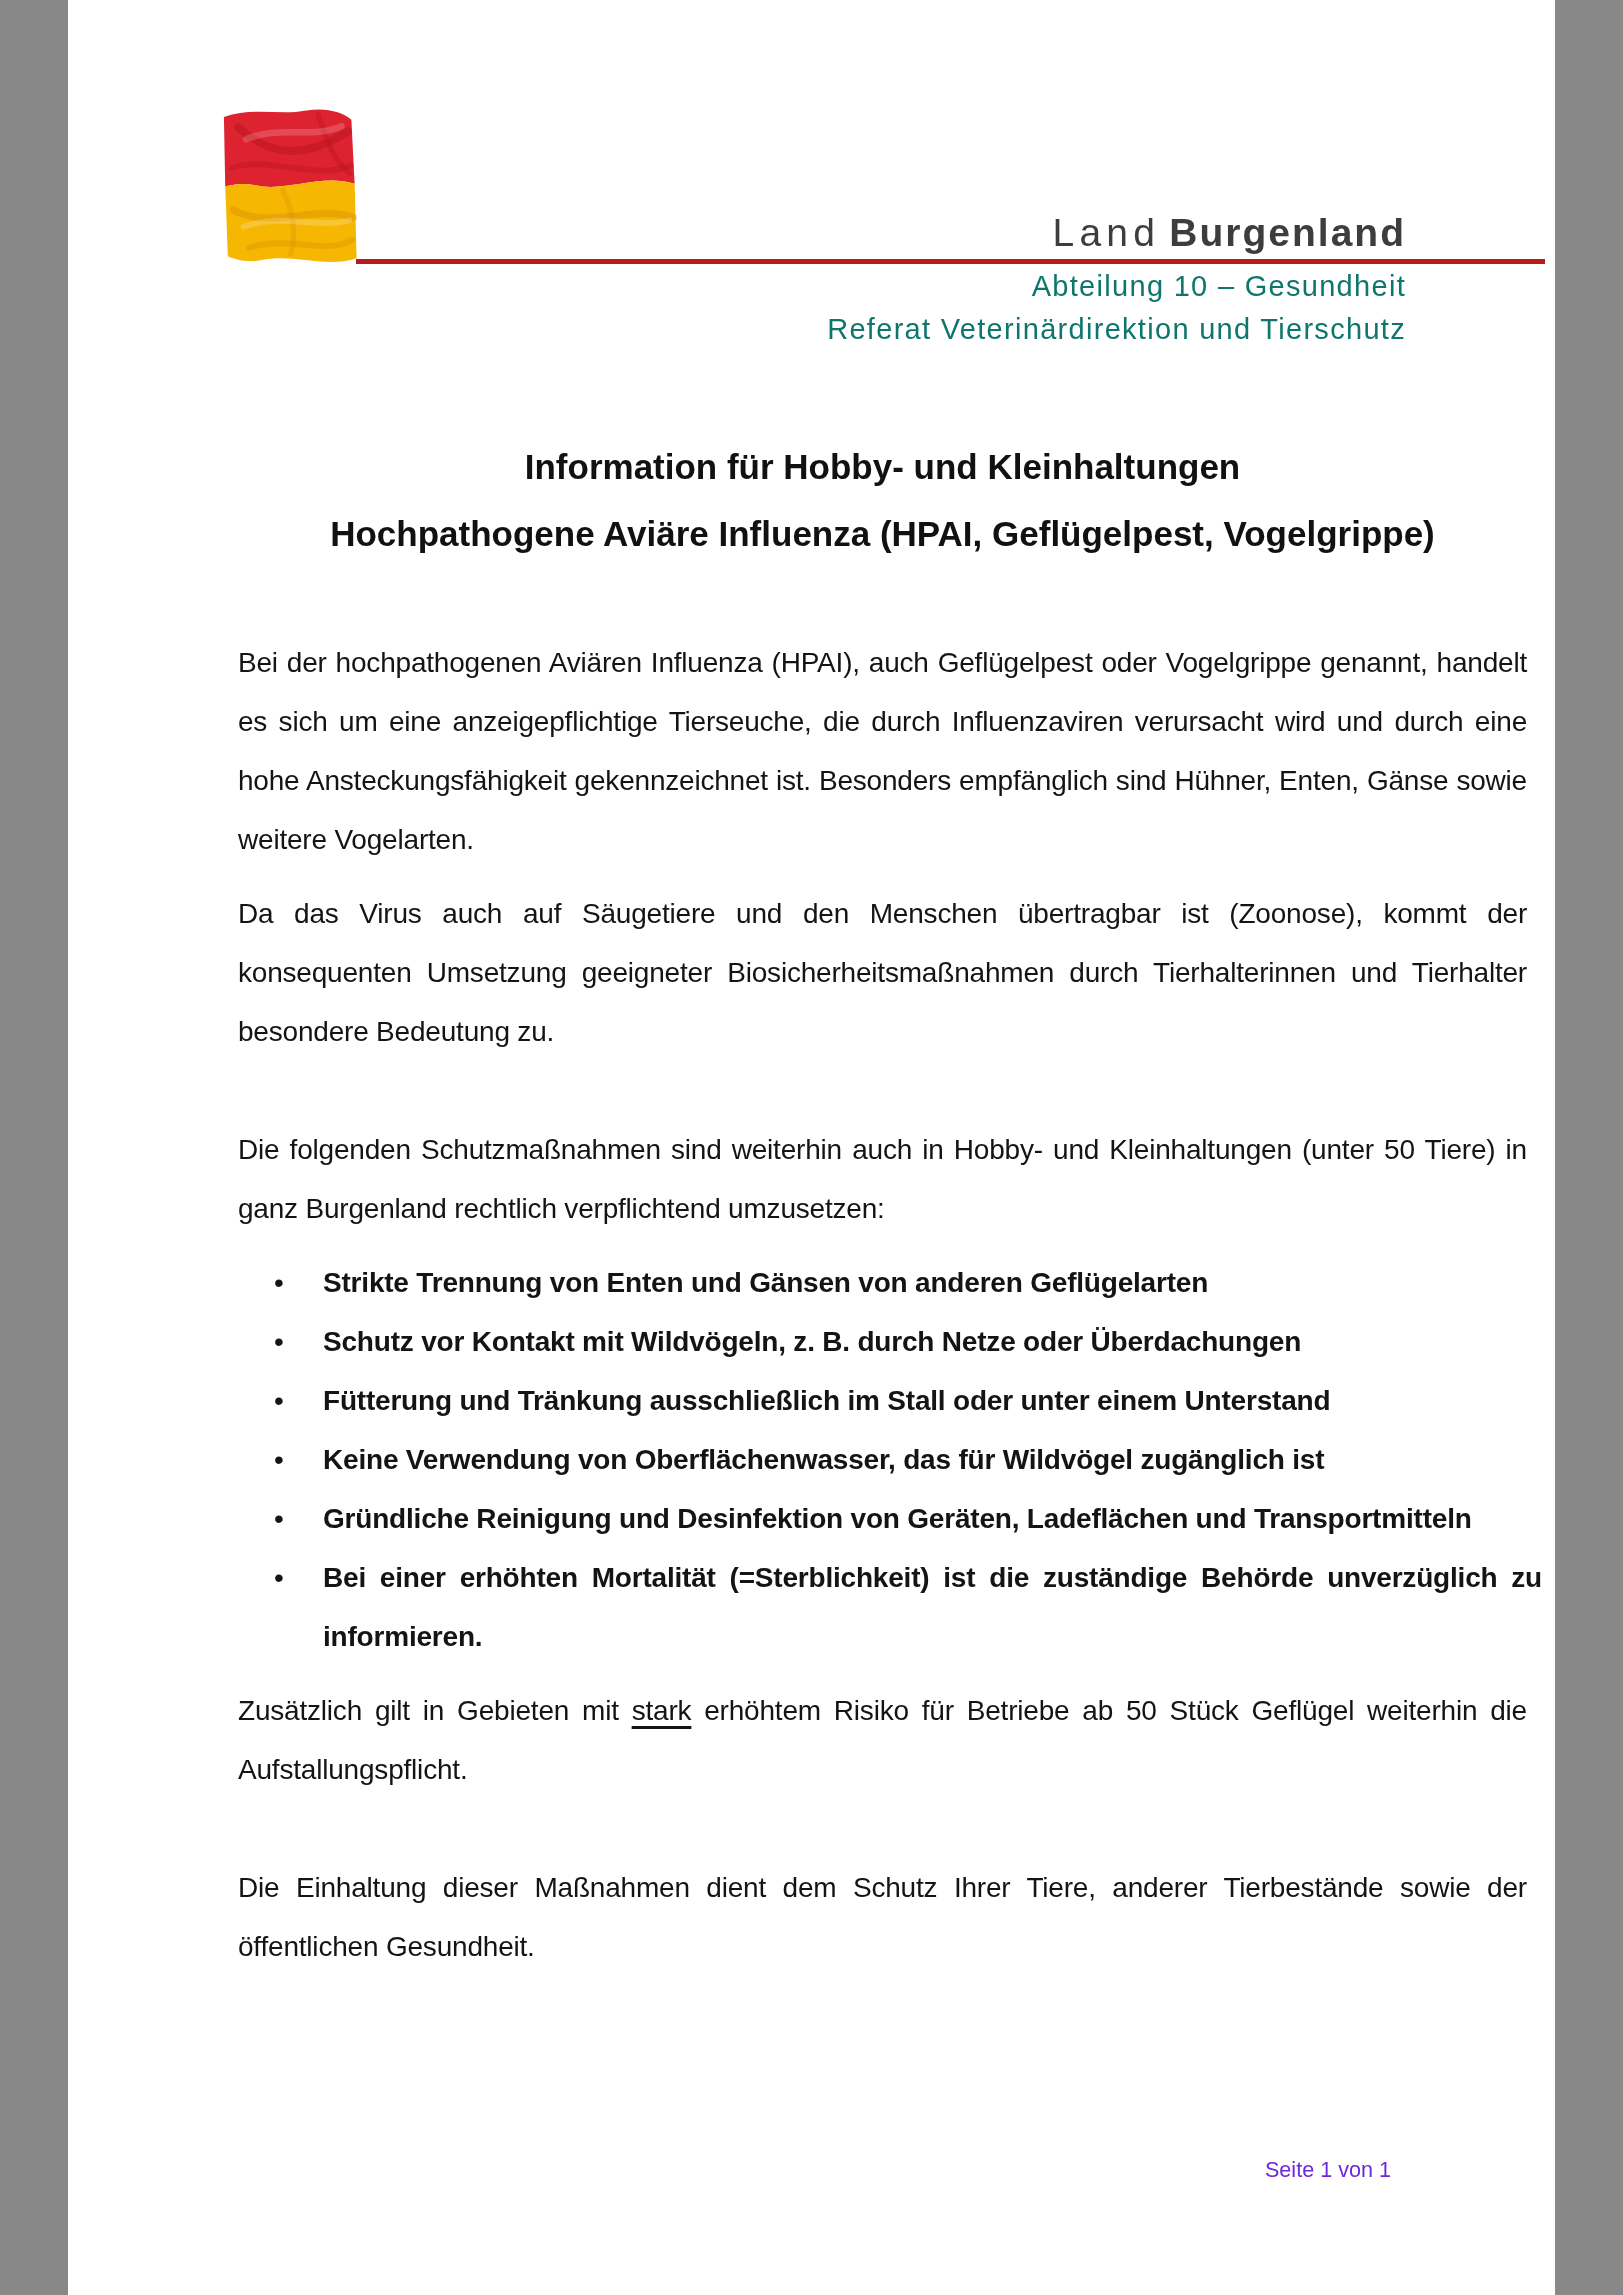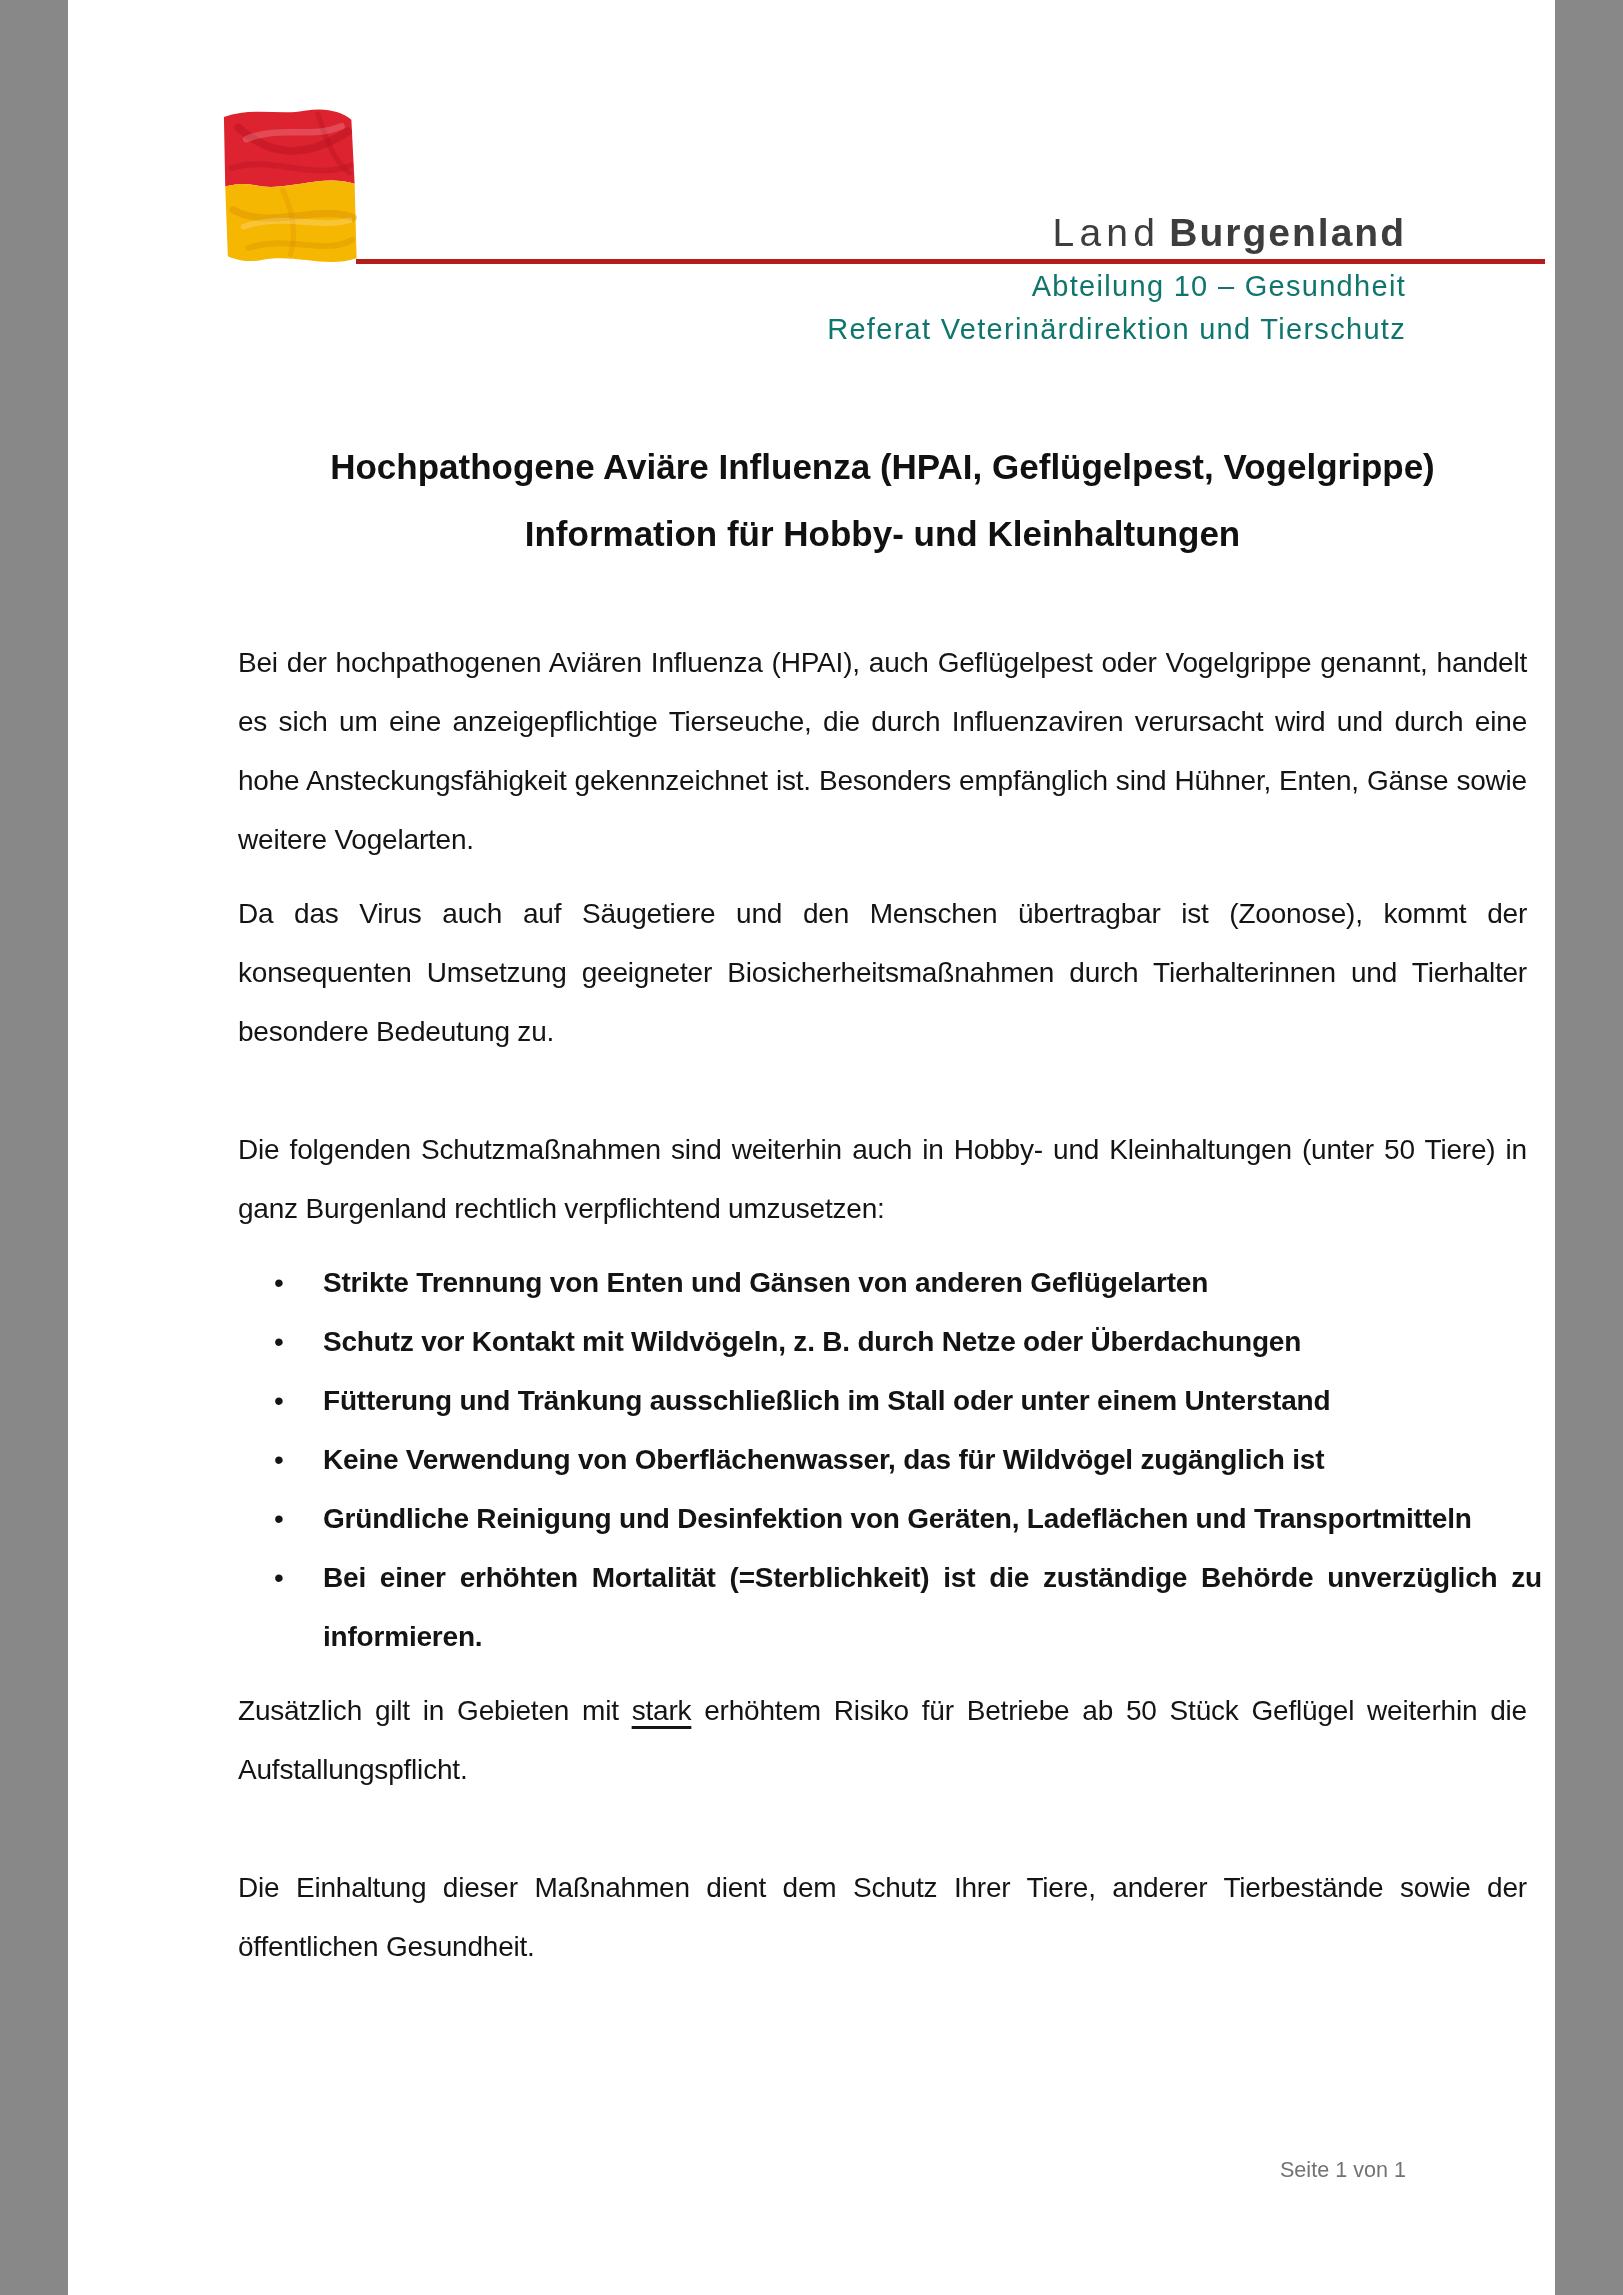--- a/index.html
+++ b/index.html
@@ -154,8 +154,8 @@
   <div class="unit-line">Referat Veterinärdirektion und Tierschutz</div>
 
   <div class="doc-title">
+    <div>Information für Hobby- und Kleinhaltungen</div>
     <div>Hochpathogene Aviäre Influenza (HPAI, Geflügelpest, Vogelgrippe)</div>
-    <div>Information für Hobby- und Kleinhaltungen</div>
   </div>
 
   <div class="body-text">

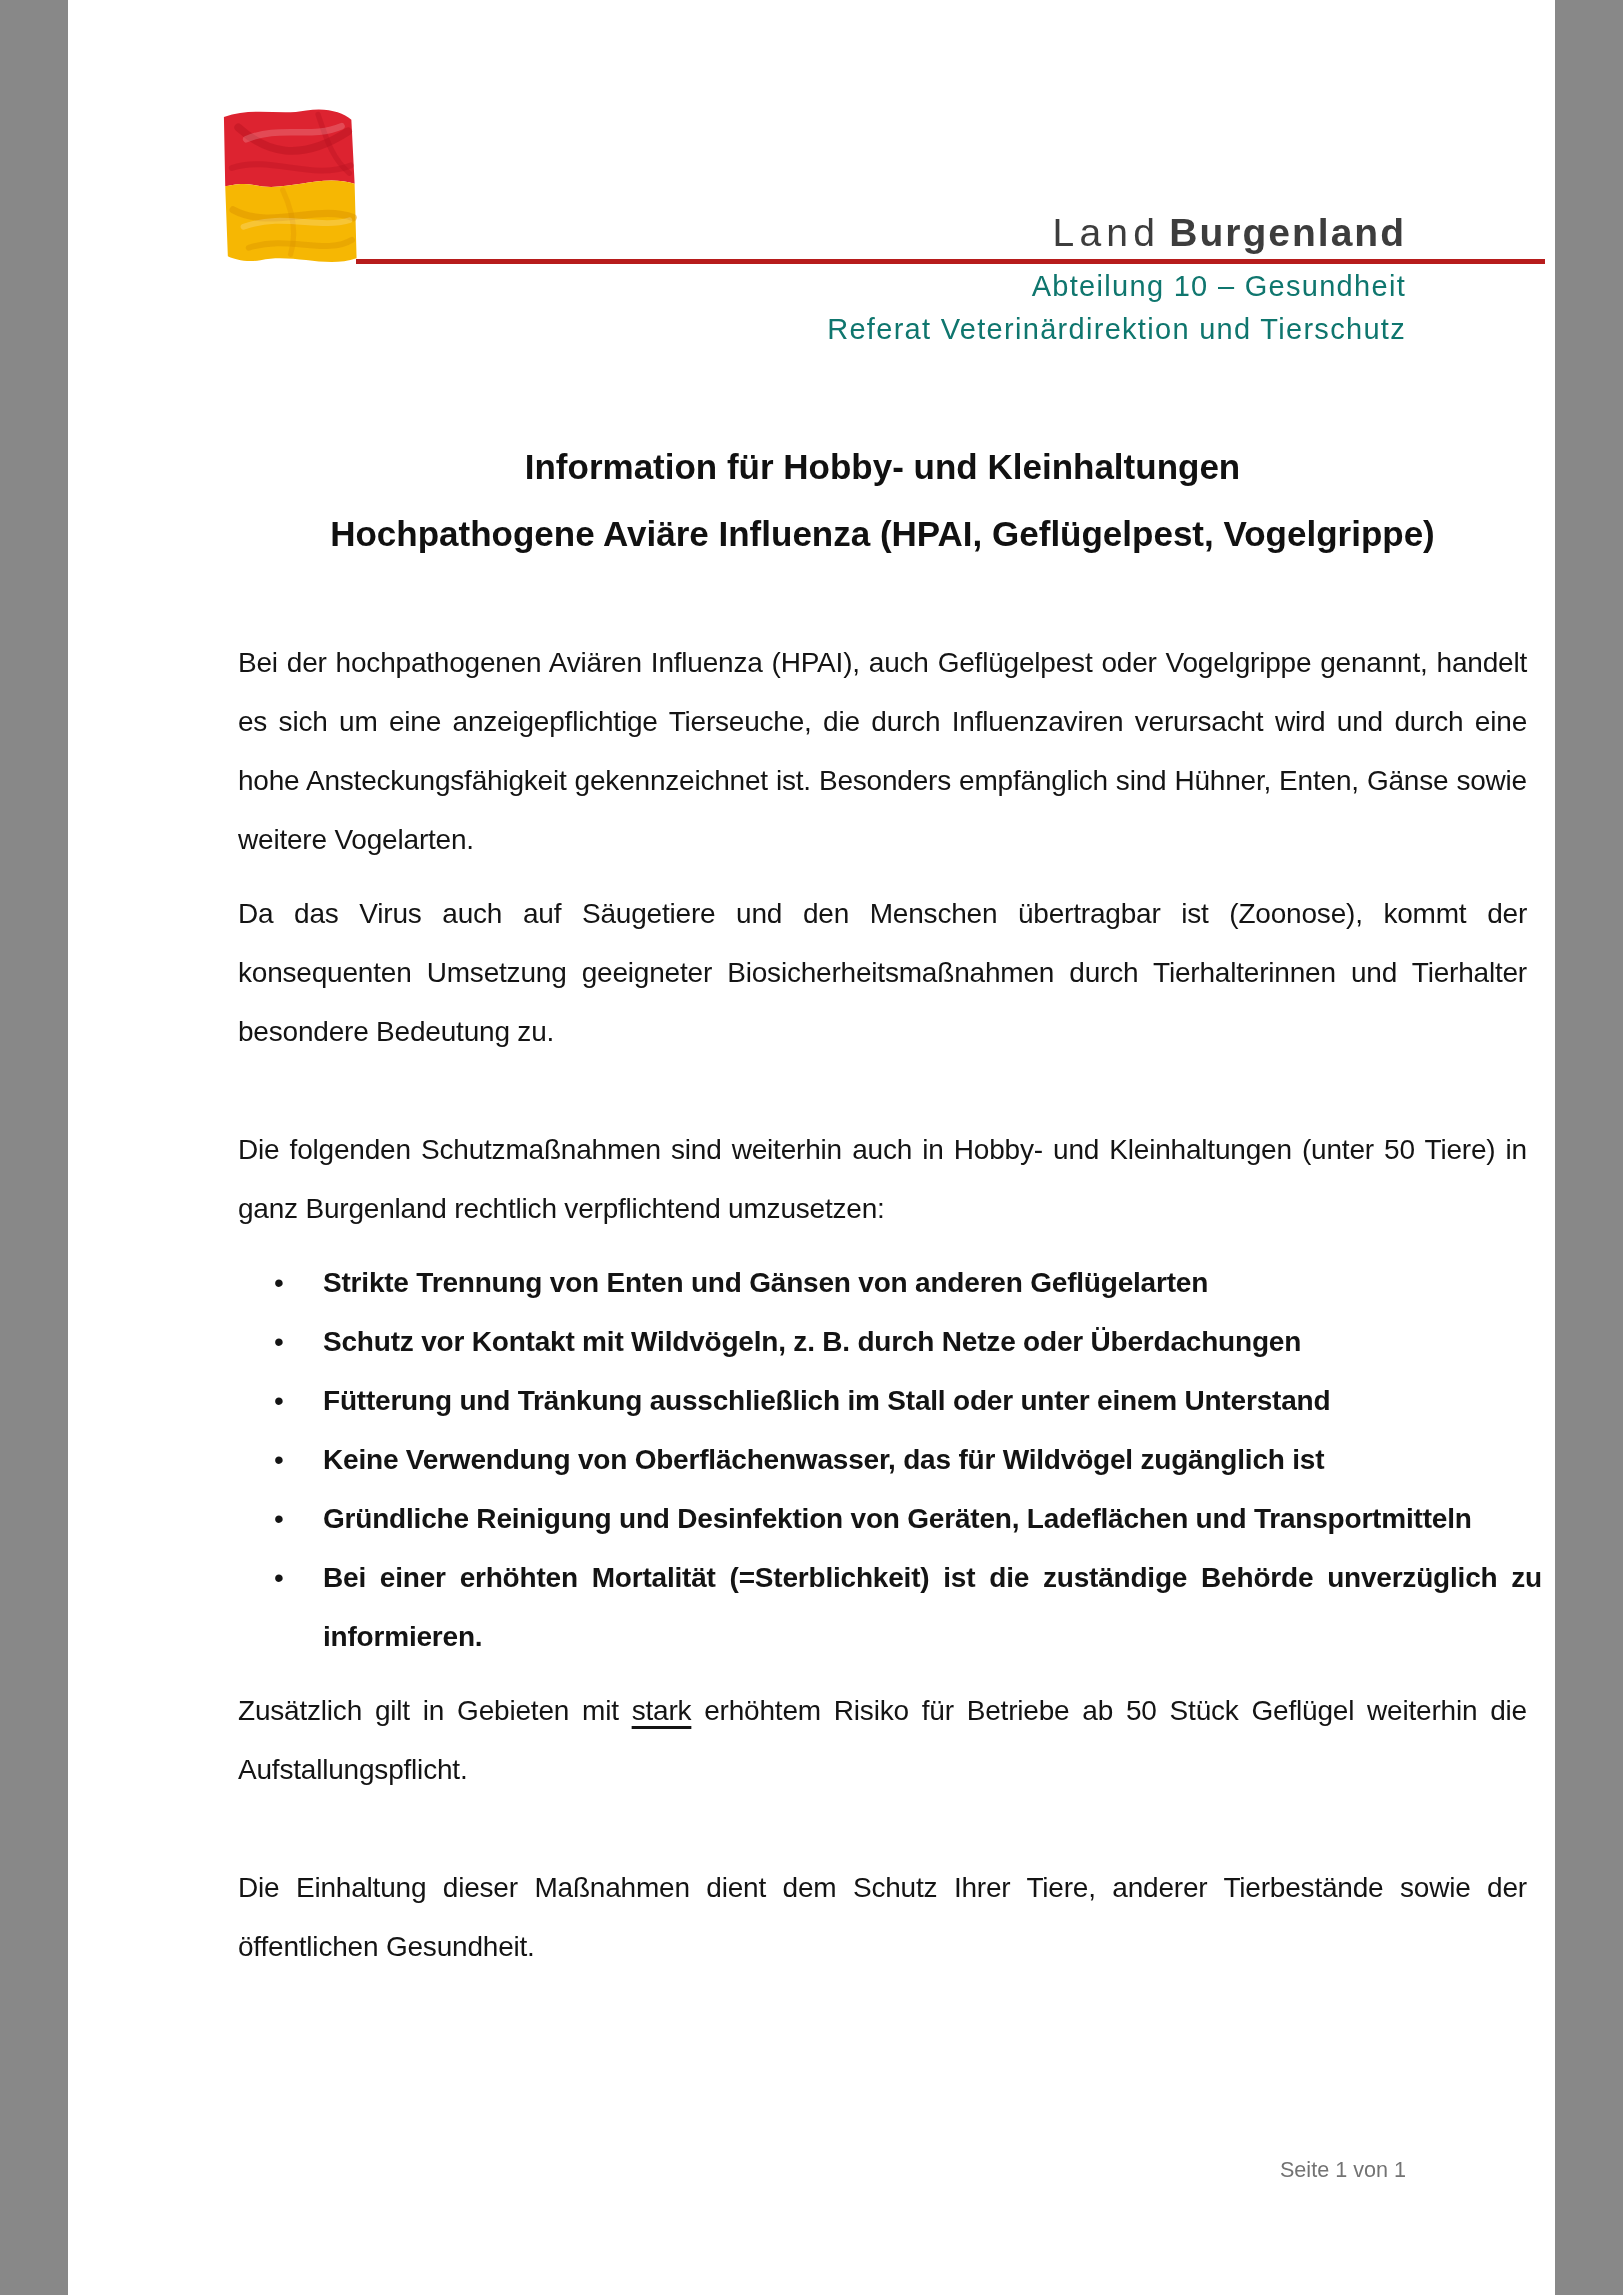--- a/index.html
+++ b/index.html
@@ -112,11 +112,11 @@
   
   .page-footer {
     position: absolute;
-    right: 149px;
+    right: 164px;
     top: 2157px;
     font-size: 21.6px;
     line-height: 26px;
-    color: #737373;
+    color: #6d28d9;
     white-space: nowrap;
   }
 </style>

